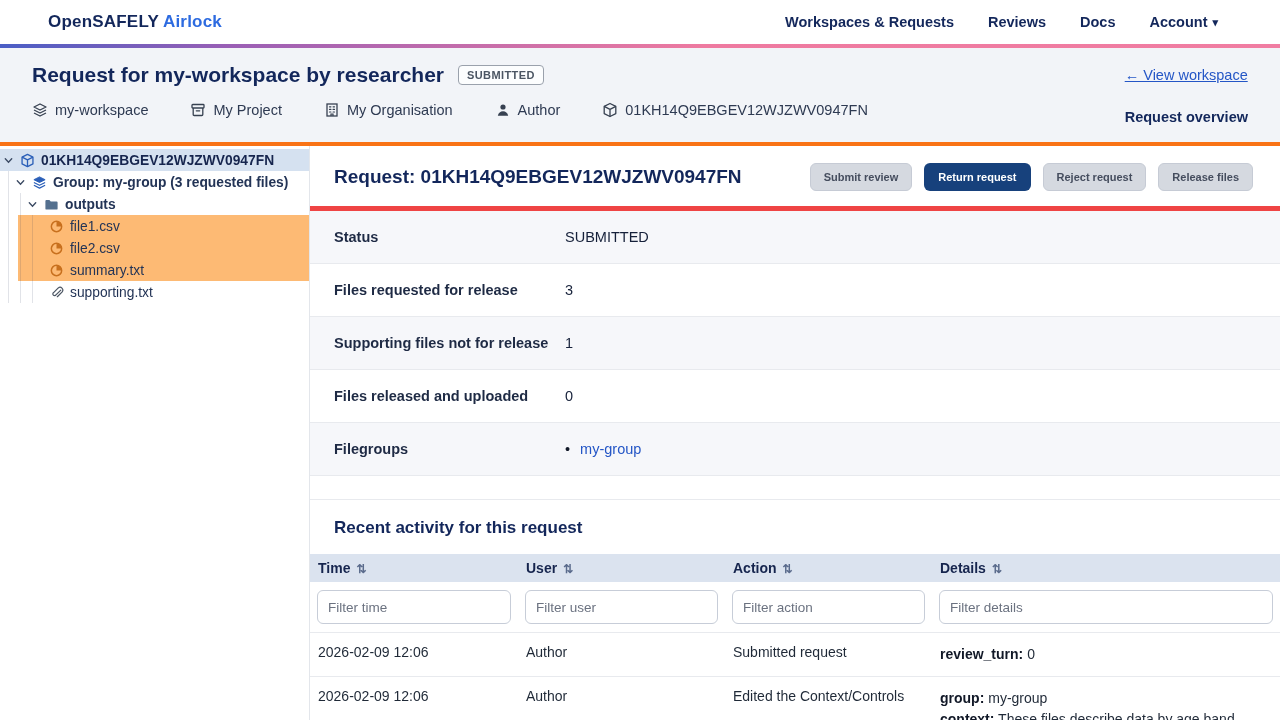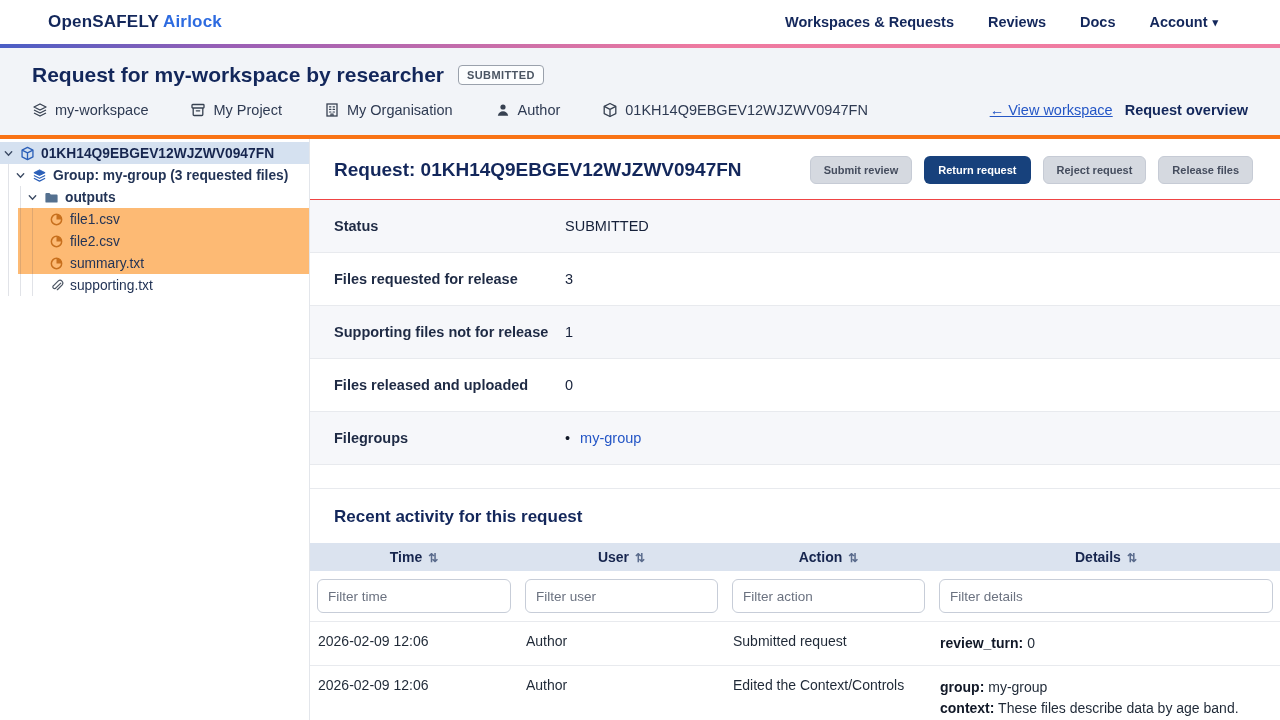--- a/index.html
+++ b/index.html
@@ -33,8 +33,8 @@
   .crumbs { display:flex; gap:42px; margin-top:15px; font-size:14.5px;
     color:#2E3A52; align-items:center; }
   .crumb { display:flex; align-items:center; gap:7px; }
-  .ph-right { display:flex; flex-direction:row; align-items:flex-end;
-    gap:12px; padding-top:4px; }
+  .ph-right { display:flex; flex-direction:column; 
+    gap:26px; padding-top:4px; }
   .view-link { color:#2456C6; font-size:14.5px; text-decoration:underline;
     font-weight:500; cursor:pointer; }
   .overview { font-size:14.5px; font-weight:700; color:#13275B; }

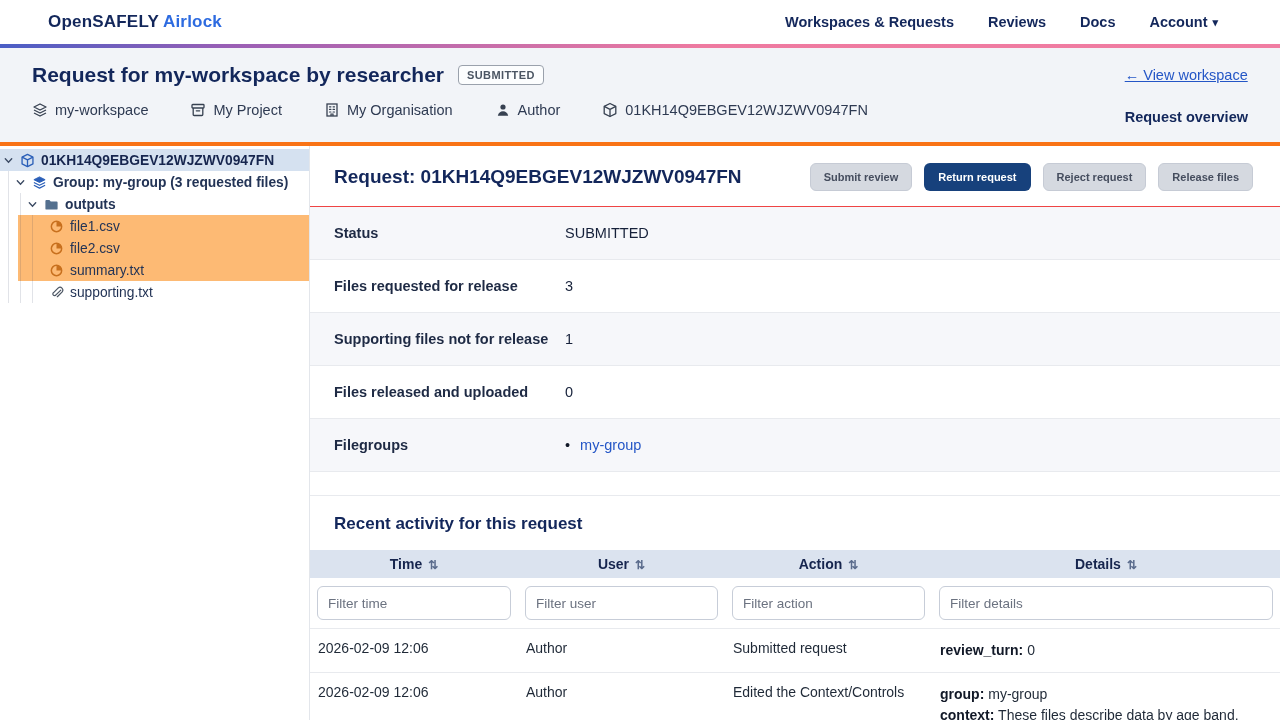--- a/index.html
+++ b/index.html
@@ -66,7 +66,7 @@
   .btn.disabled { background:#D5D9E0; color:#454D5E; border-color:#C6CBD5; }
   .btn.primary { background:#17417C; color:#fff; }
 
-  .details { border-top:1px solid #ef4444; }
+  .details { border-top:5px solid #ef4444; }
   .drow { display:flex; align-items:center; min-height:53px; border-bottom:1px solid #E8EAEE; }
   .drow:nth-child(odd) { background:#F6F7FA; }
   .dlabel { width:255px; padding-left:24px; font-weight:700; font-size:14.5px; color:#1E2A44; }

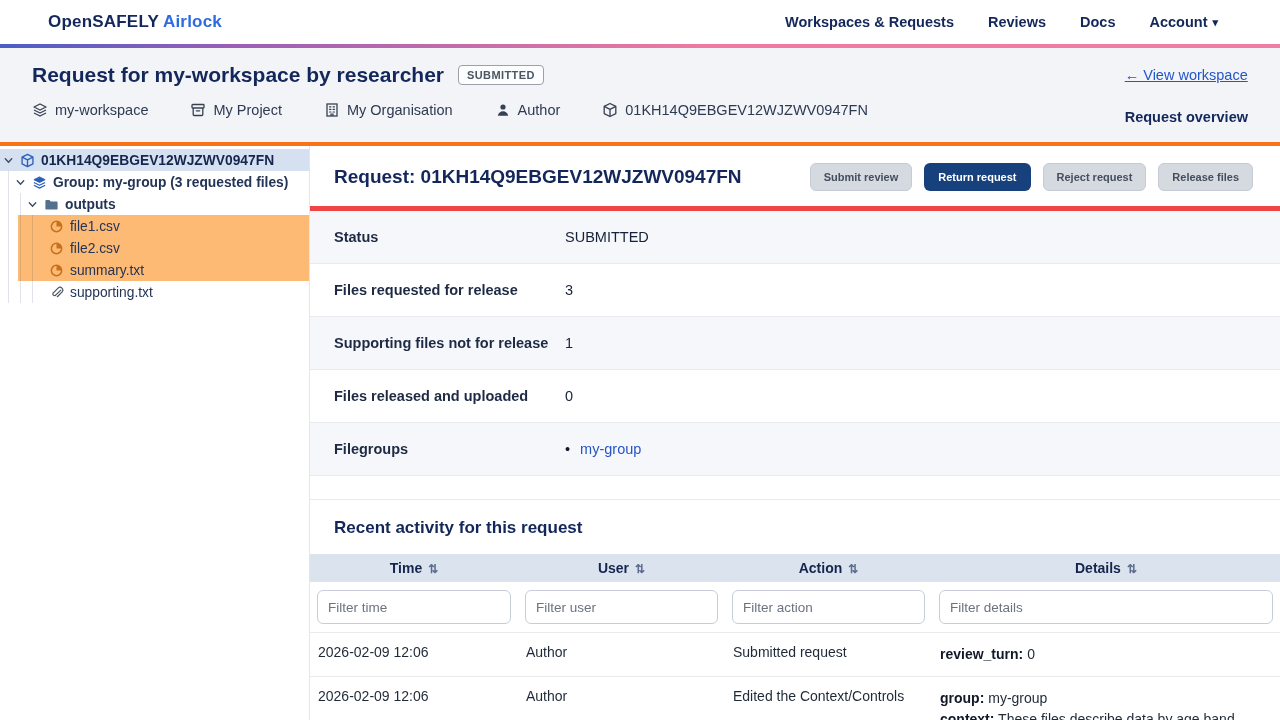--- a/index.html
+++ b/index.html
@@ -79,7 +79,7 @@
   .act-heading { font-size:17px; font-weight:800; color:#13275B; margin:0;
     padding:18px 24px 16px; }
   table.act { width:100%; border-collapse:collapse; table-layout:fixed; font-size:14px; }
-  table.act th { background:#DBE3EF; text-align:center; font-weight:700; color:#16254E;
+  table.act th { background:#DBE3EF; text-align:left; font-weight:700; color:#16254E;
     padding:6px 8px; height:22px; }
   .sort { color:#5A6B8C; font-size:12px; margin-left:6px; cursor:pointer; }
   td.filter-cell { padding:8px 7px; border-bottom:1px solid #E8EAEE; }

